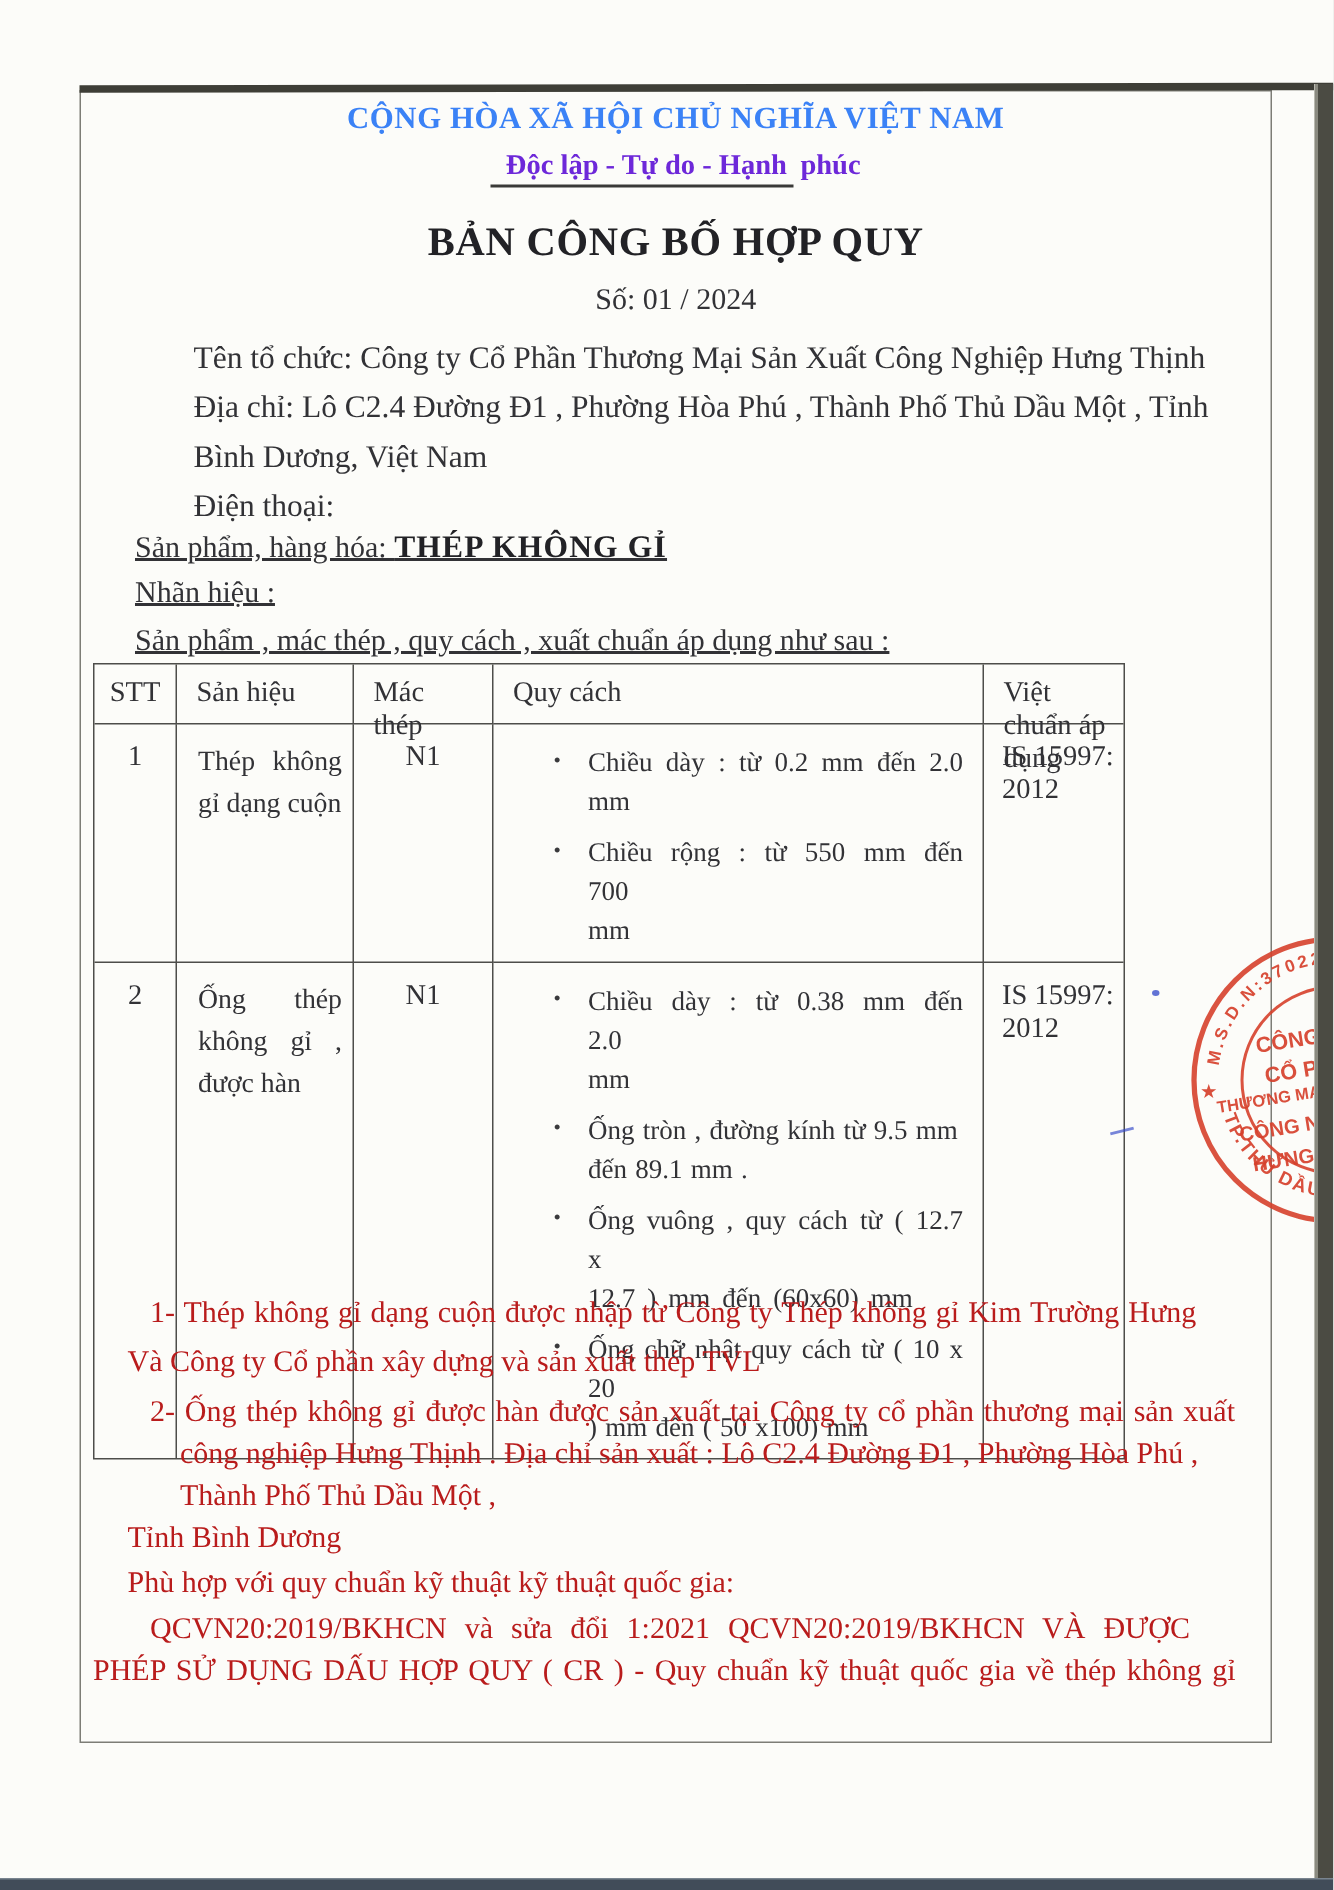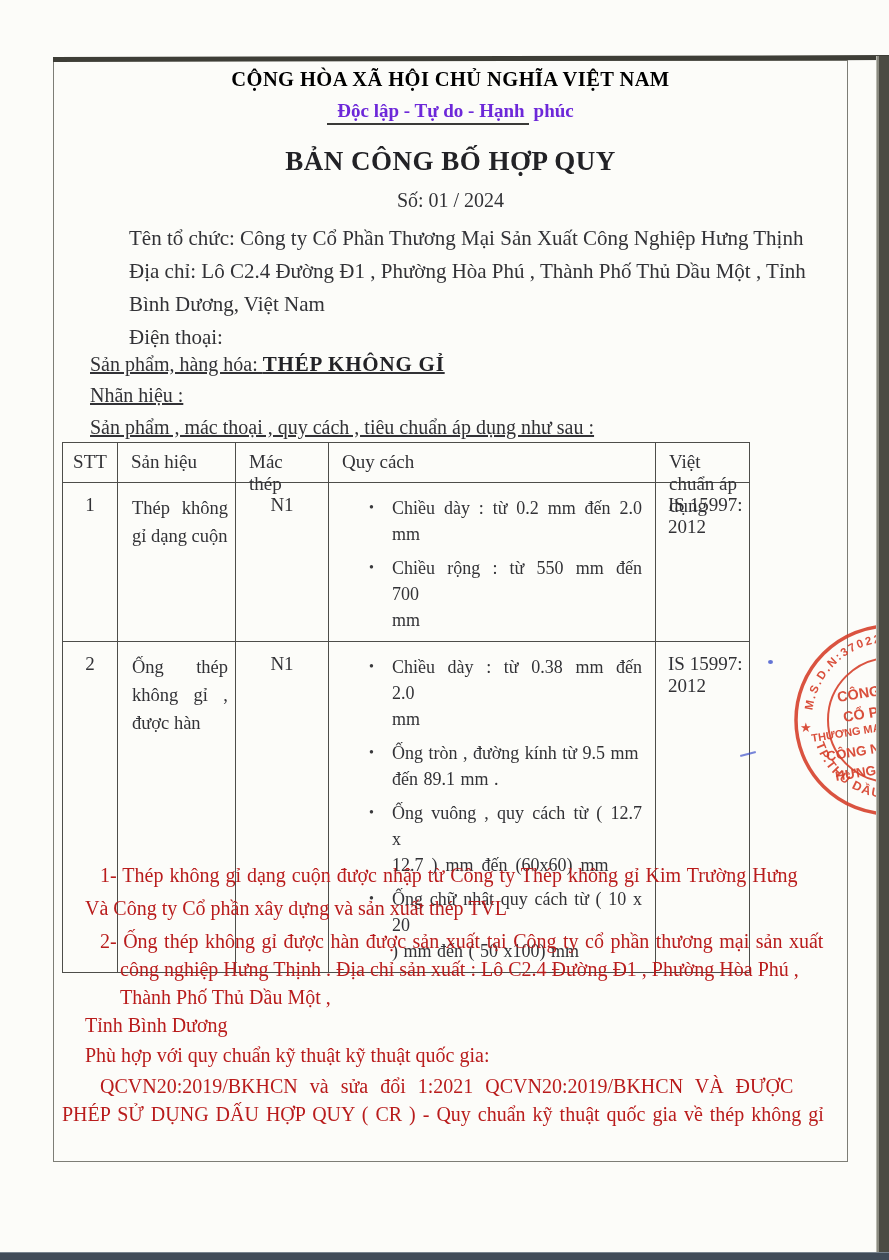--- a/index.html
+++ b/index.html
@@ -17,7 +17,7 @@
   
   .frame{position:absolute;left:53px;top:60px;width:795px;height:1102px;border:1.5px solid #7d7d76;box-sizing:border-box;}
   .center{position:absolute;left:53px;width:795px;text-align:center;}
-  .nat-header{top:68px;font-size:20.5px;font-weight:bold;letter-spacing:.4px;color:#000000;}
+  .nat-header{top:68px;font-size:20.5px;font-weight:bold;letter-spacing:.4px;color:#3b82f6;}
   .motto{top:100px;font-size:19px;font-weight:bold;color:#6d28d9;}
   .motto .u{border-bottom:2.5px solid #3a3a38;padding:0 4px 2px 10px;}
   .motto .t{margin-left:5px;}

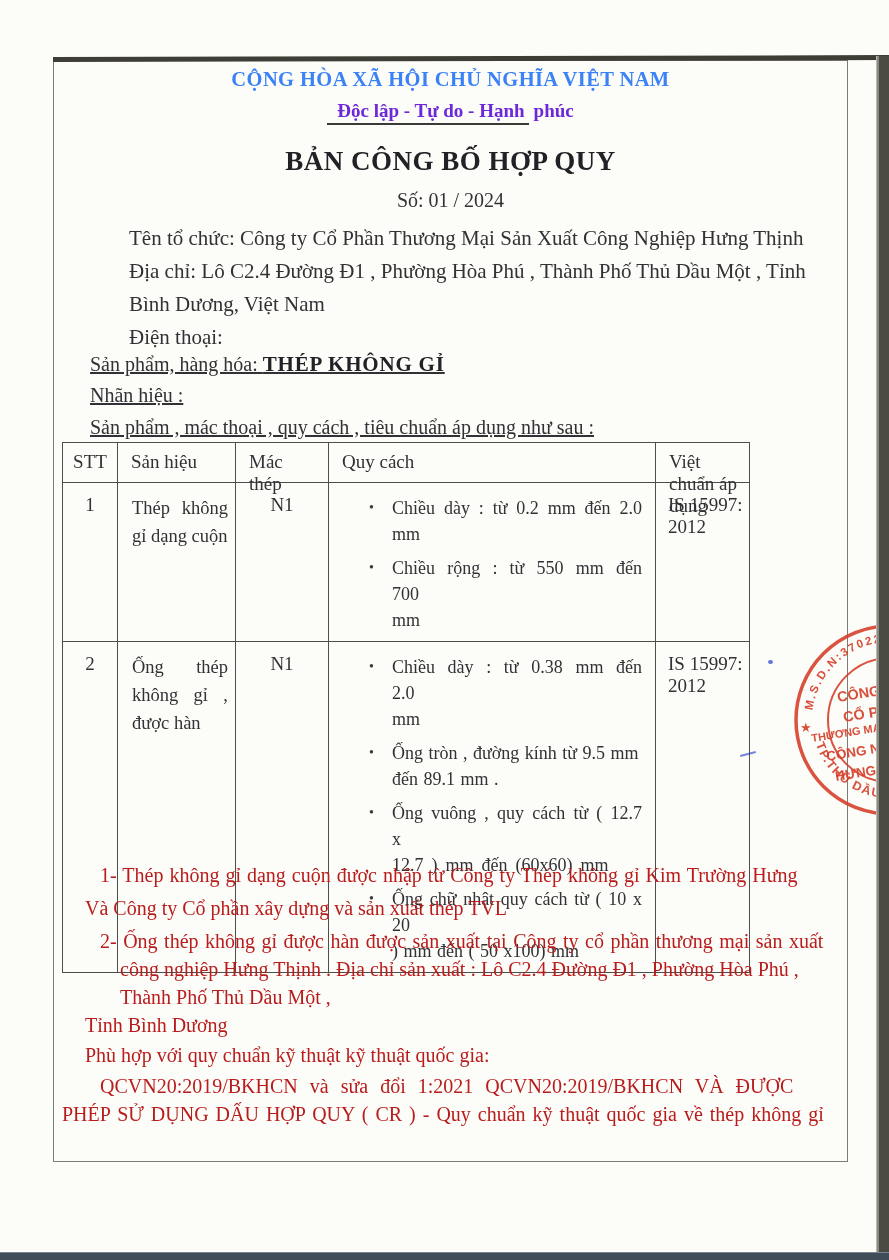--- a/index.html
+++ b/index.html
@@ -98,7 +98,7 @@
     <span>Sản phẩm, hàng hóa: </span><b>THÉP KHÔNG GỈ</b>
   </div>
   <div class="pline l-brand">Nhãn hiệu :</div>
-  <div class="pline l-intro">Sản phẩm , mác thoại , quy cách , tiêu chuẩn áp dụng như sau :</div>
+  <div class="pline l-intro">Sản phẩm , mác thép , quy cách , xuất chuẩn áp dụng như sau :</div>
 
   <div class="spec-table">
 

